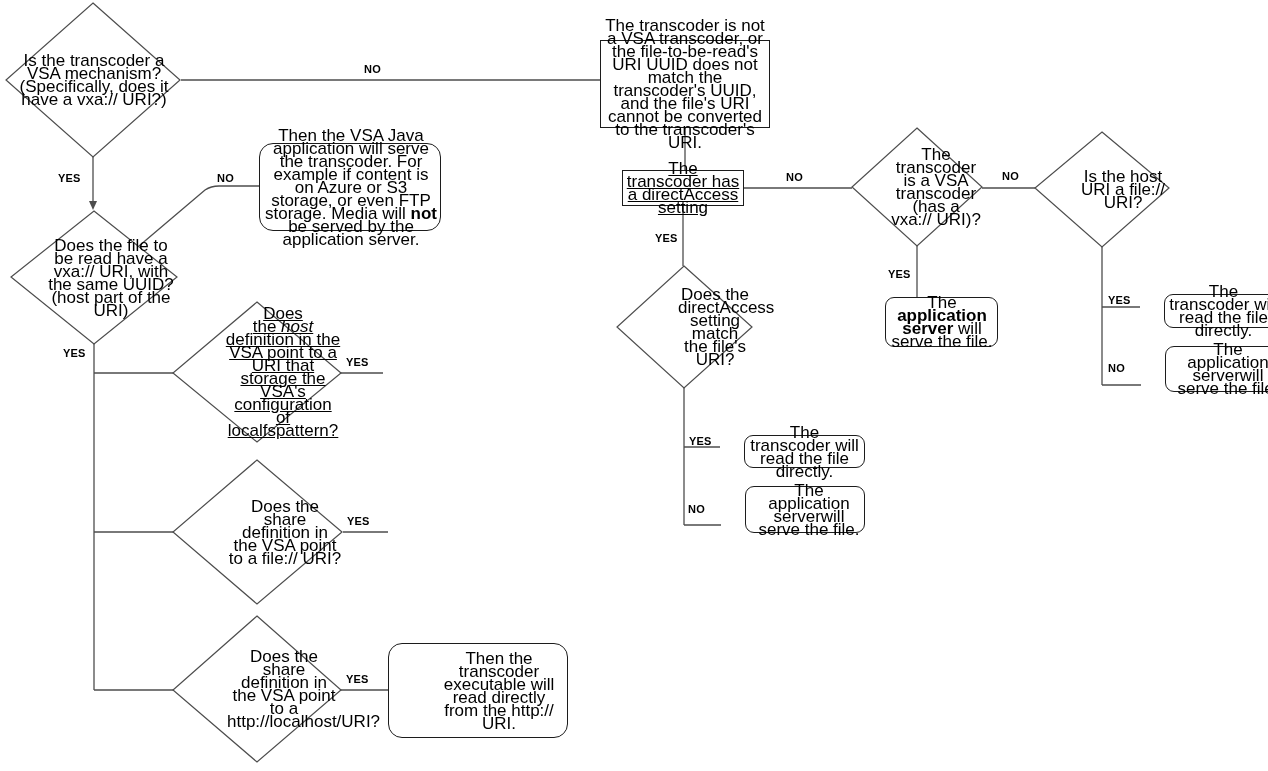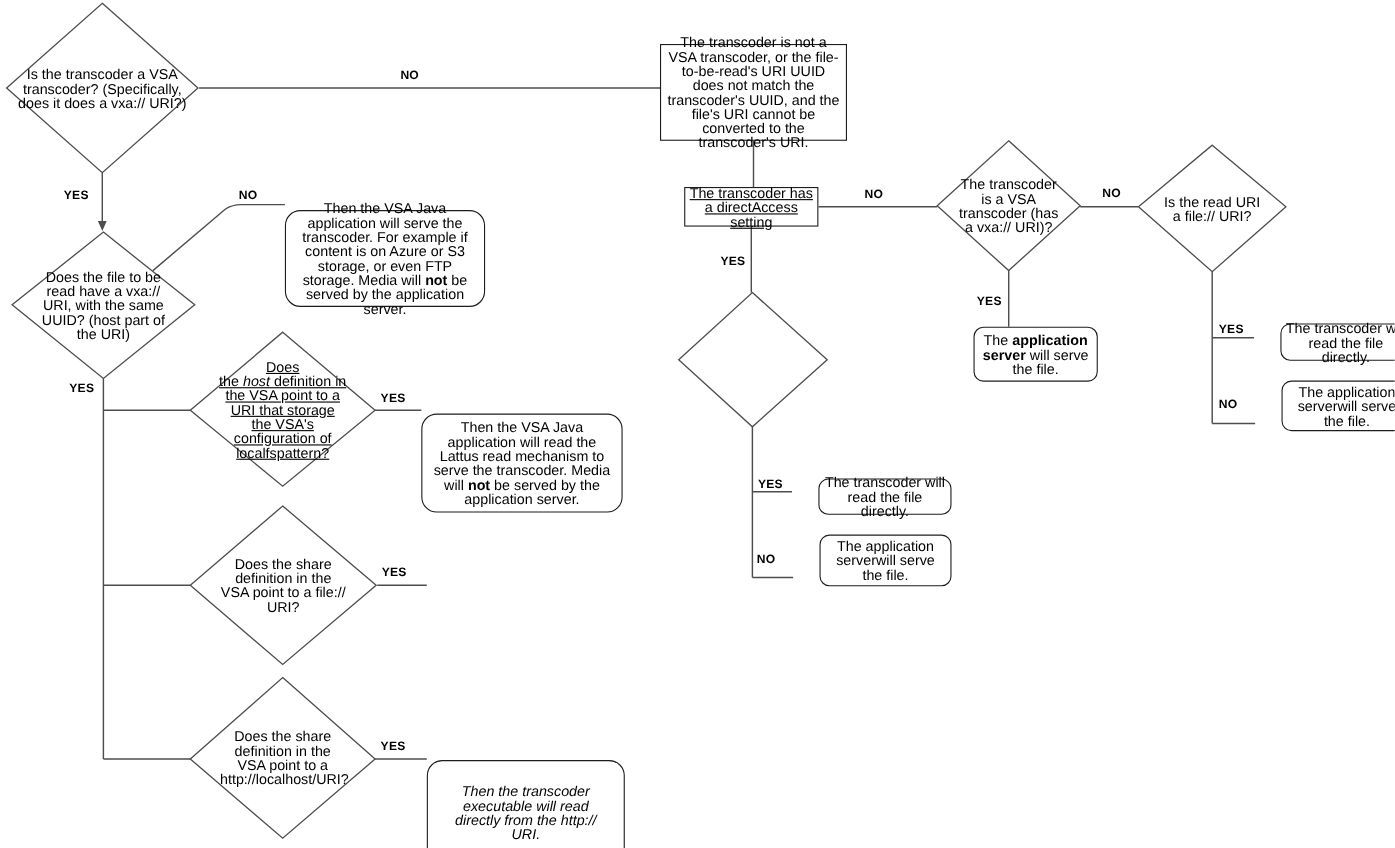--- a/index.html
+++ b/index.html
@@ -18,9 +18,9 @@
     position: absolute;
     display: flex;
     align-items: center;
-    justify-content: center;
+    justify-content: flex-end;
     text-align: center;
-    font-size: 13px;
+    font-size: 17px;
     line-height: 13px;
   }
   .node .txt { display: inline-block; }

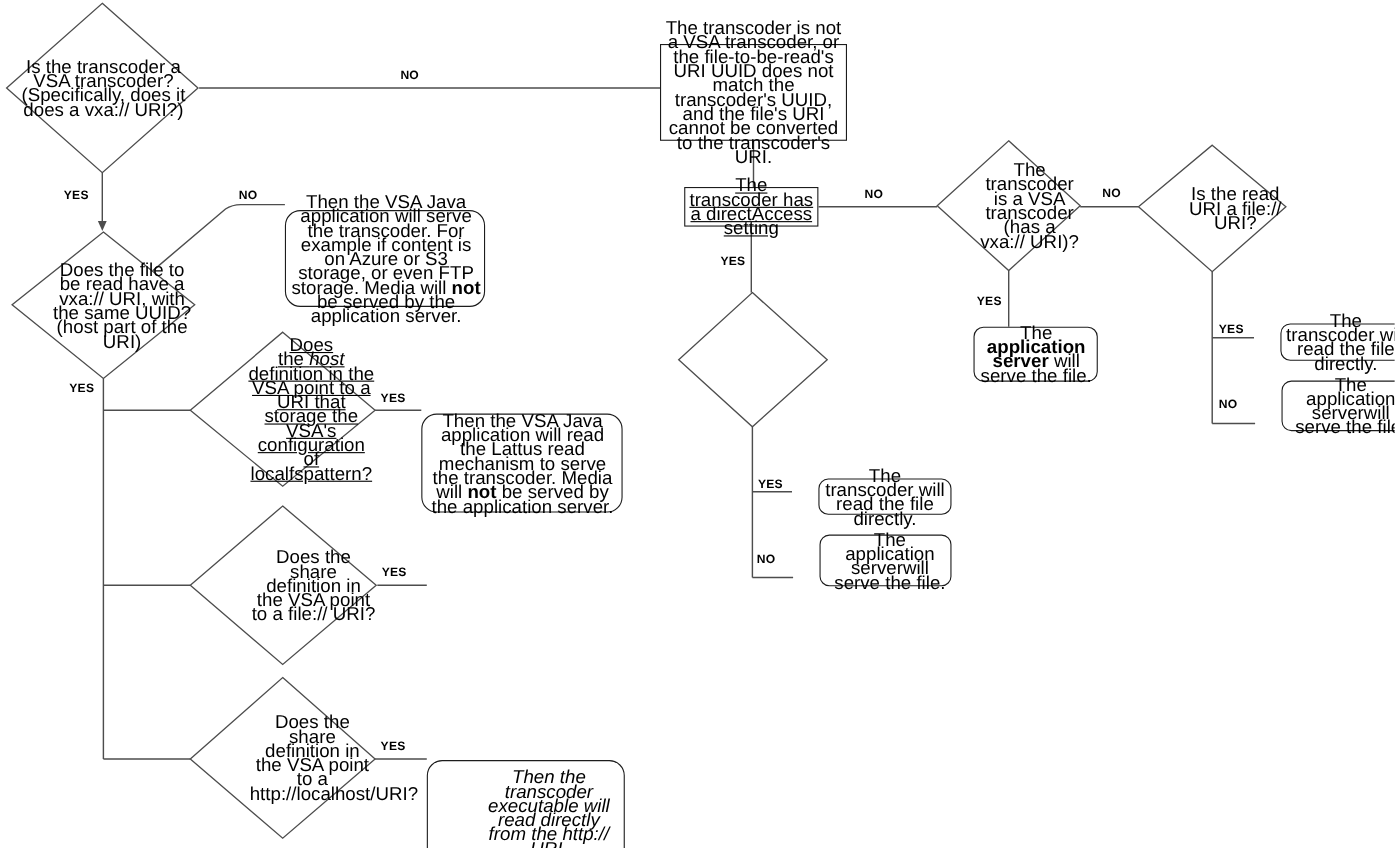--- a/index.html
+++ b/index.html
@@ -82,7 +82,7 @@
   </svg>
 
   <div class="node" style="left:6px; top:3px; width:174px; height:154px;">
-    <span class="txt" style="width:172px;">Is the transcoder a VSA transcoder? (Specifically, does it does a vxa:// URI?)</span>
+    <span class="txt" style="width:172px;">Is the transcoder a VSA mechanism? (Specifically, does it have a vxa:// URI?)</span>
   </div>
   <div class="node" style="left:11px; top:211px; width:166px; height:133px;">
     <span class="txt" style="width:132px;">Does the file to be read have a vxa:// URI, with the same UUID? (host part of the URI)</span>

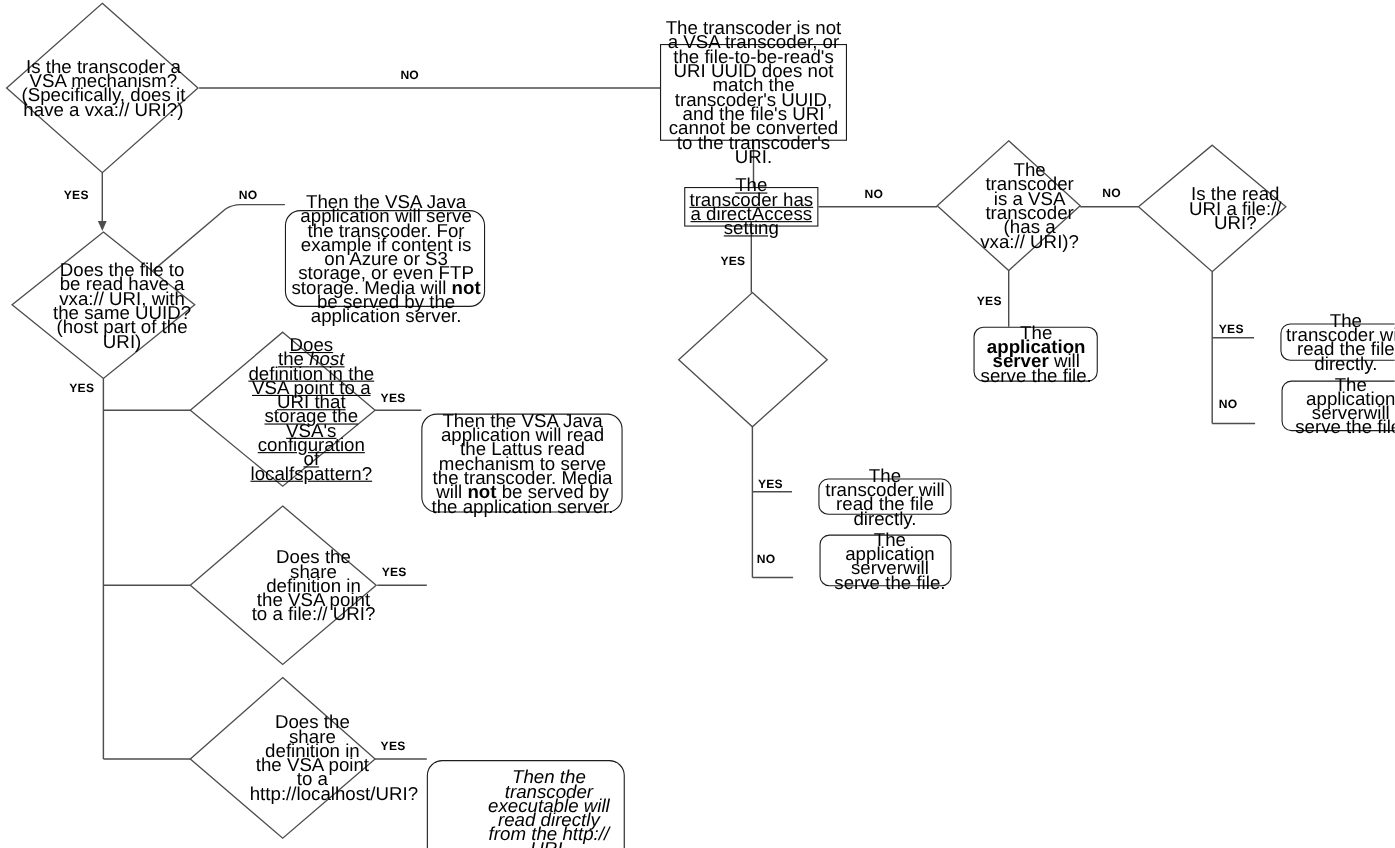--- a/index.html
+++ b/index.html
@@ -31,7 +31,7 @@
     padding: 2px 3px;
   }
   .r8  { border-radius: 9px; margin-left: 24px; }
-  .r14 { border-radius: 14px; margin-top: 48px; }
+  .r14 { border-radius: 14px; }
   .label {
     position: absolute;
     font-size: 11px;

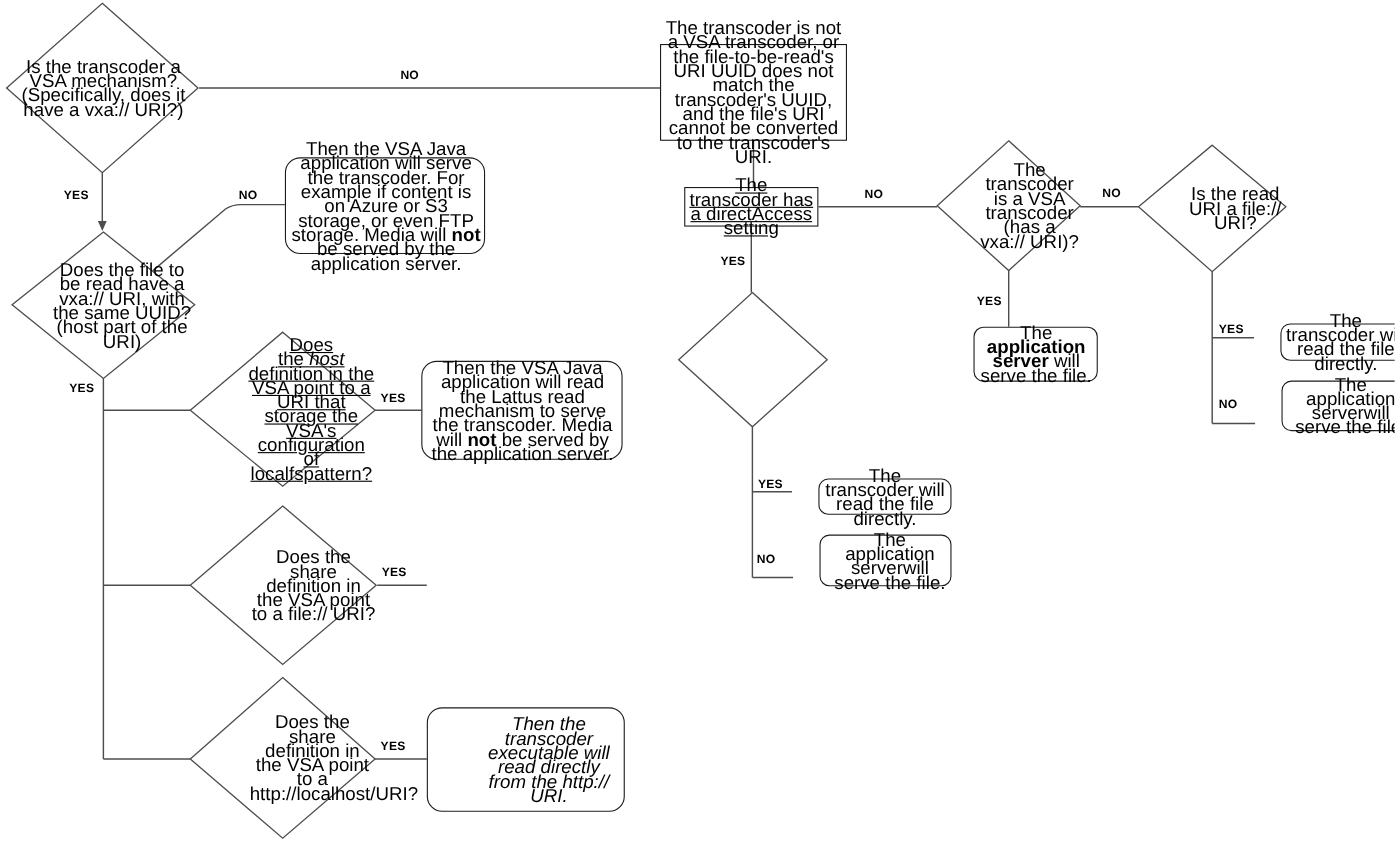--- a/index.html
+++ b/index.html
@@ -91,7 +91,7 @@
     <span class="txt" style="width:92px;">The transcoder is a VSA transcoder (has a vxa:// URI)?</span>
   </div>
   <div class="node" style="left:1035px; top:132px; width:134px; height:115px;">
-    <span class="txt" style="width:92px;">Is the read URI a file:// URI?</span>
+    <span class="txt" style="width:92px;">Is the host URI a file:// URI?</span>
   </div>
   <div class="node" style="left:173px; top:302px; width:168px; height:140px;">
     <span class="txt" style="width:116px;text-decoration:underline;">

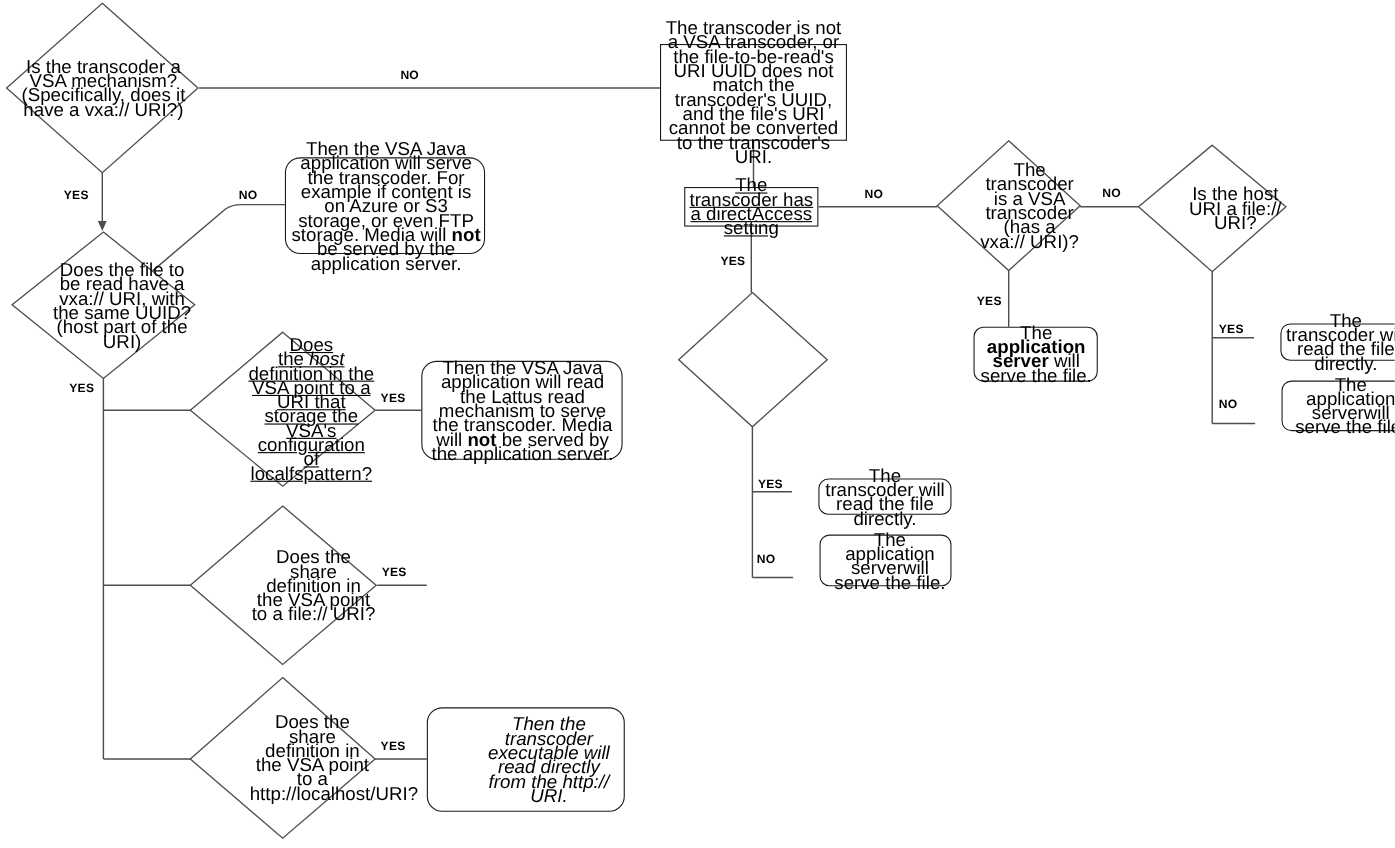--- a/index.html
+++ b/index.html
@@ -93,6 +93,9 @@
   <div class="node" style="left:1035px; top:132px; width:134px; height:115px;">
     <span class="txt" style="width:92px;">Is the host URI a file:// URI?</span>
   </div>
+  <div class="node" style="left:617px; top:266px; width:135px; height:122px;">
+    <span class="txt" style="width:74px;">Does the directAccess setting match the file's URI?</span>
+  </div>
   <div class="node" style="left:173px; top:302px; width:168px; height:140px;">
     <span class="txt" style="width:116px;text-decoration:underline;">
       <span class="pre">Does

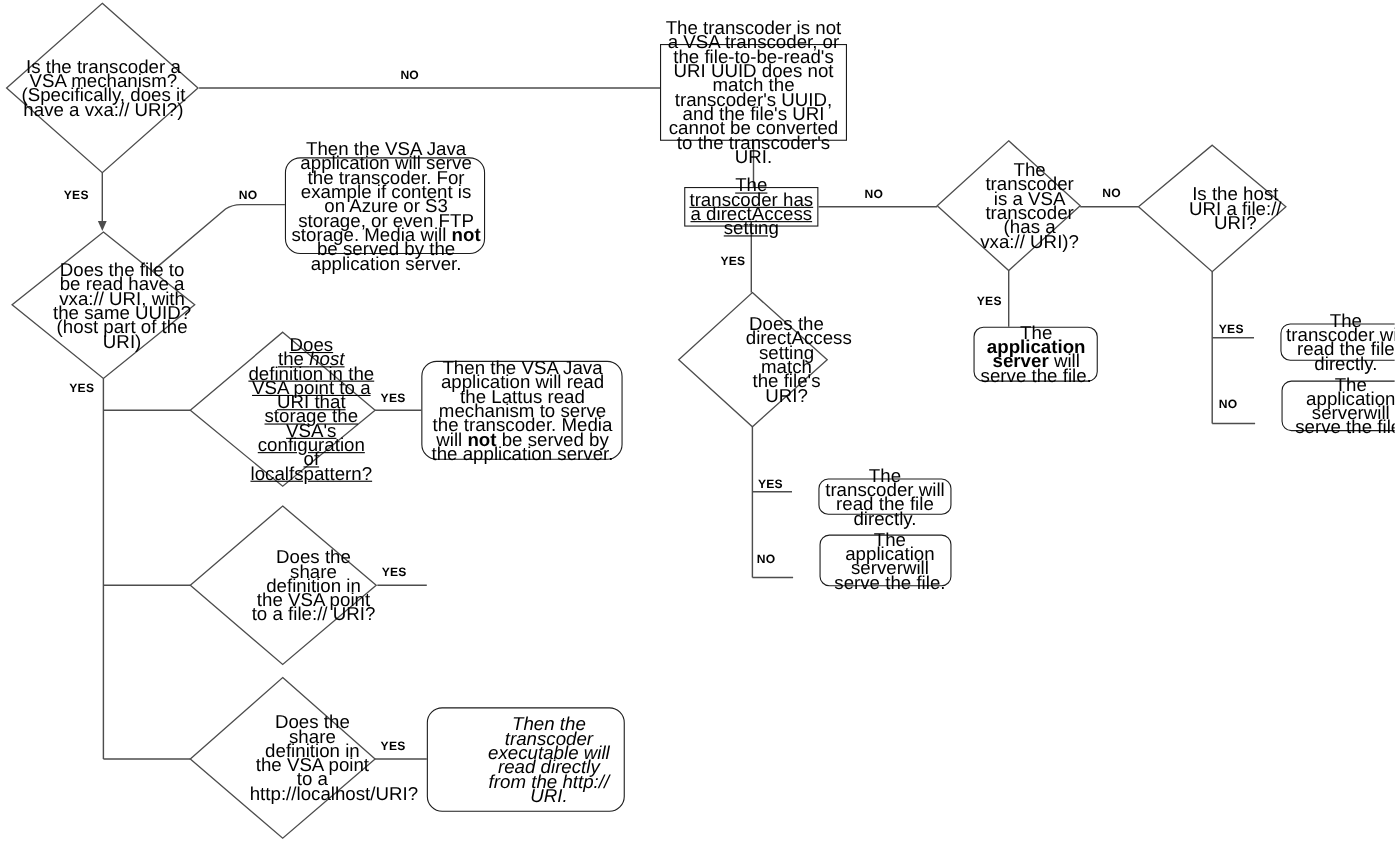--- a/index.html
+++ b/index.html
@@ -119,9 +119,6 @@
   <div class="node box r14" style="left:259px; top:143px; width:182px; height:88px;">
     <span class="txt" style="width:172px;"><span>Then the VSA Java application will serve the transcoder. For example if content is on Azure or S3 storage, or even FTP storage. Media will </span><b>not</b><span> be served by the application server.</span></span>
   </div>
-  <div class="node box r14" style="left:383px; top:328px; width:183px; height:90px;">
-    <span class="txt" style="width:174px;"><span>Then the VSA Java application will read the Lattus read mechanism to serve the transcoder. Media will </span><b>not</b><span> be served by the application server.</span></span>
-  </div>
   <div class="node box r14" style="left:388px; top:643px; width:180px; height:95px;font-style:italic;">
     <span class="txt" style="width:130px;">Then the transcoder executable will read directly from the http:// URI.</span>
   </div>

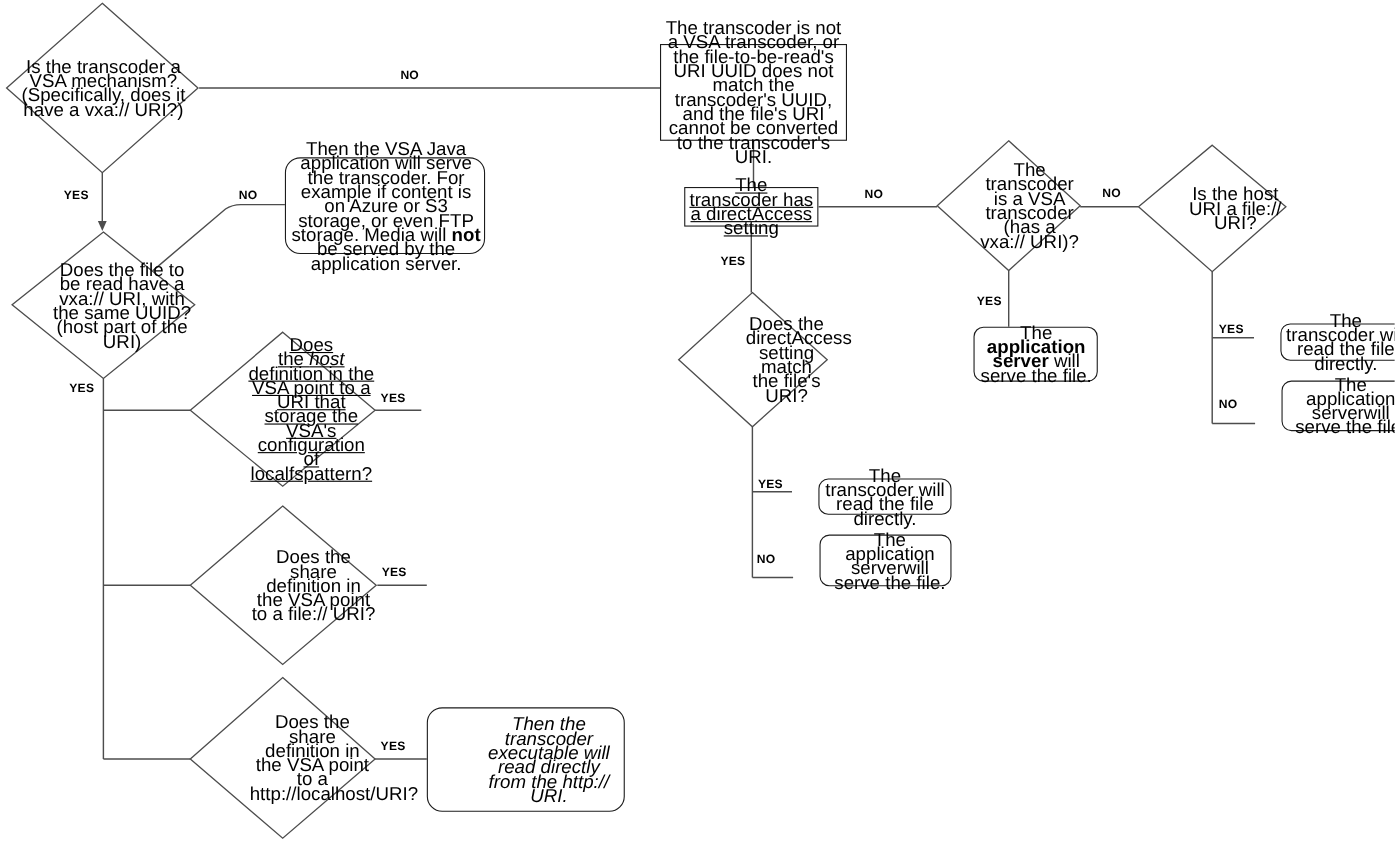--- a/index.html
+++ b/index.html
@@ -119,7 +119,7 @@
   <div class="node box r14" style="left:259px; top:143px; width:182px; height:88px;">
     <span class="txt" style="width:172px;"><span>Then the VSA Java application will serve the transcoder. For example if content is on Azure or S3 storage, or even FTP storage. Media will </span><b>not</b><span> be served by the application server.</span></span>
   </div>
-  <div class="node box r14" style="left:388px; top:643px; width:180px; height:95px;font-style:italic;">
+  <div class="node box r14" style="left:388px; top:643px; width:180px; height:95px;">
     <span class="txt" style="width:130px;">Then the transcoder executable will read directly from the http:// URI.</span>
   </div>
   <div class="node box r8" style="left:861px; top:297px; width:113px; height:50px;">

